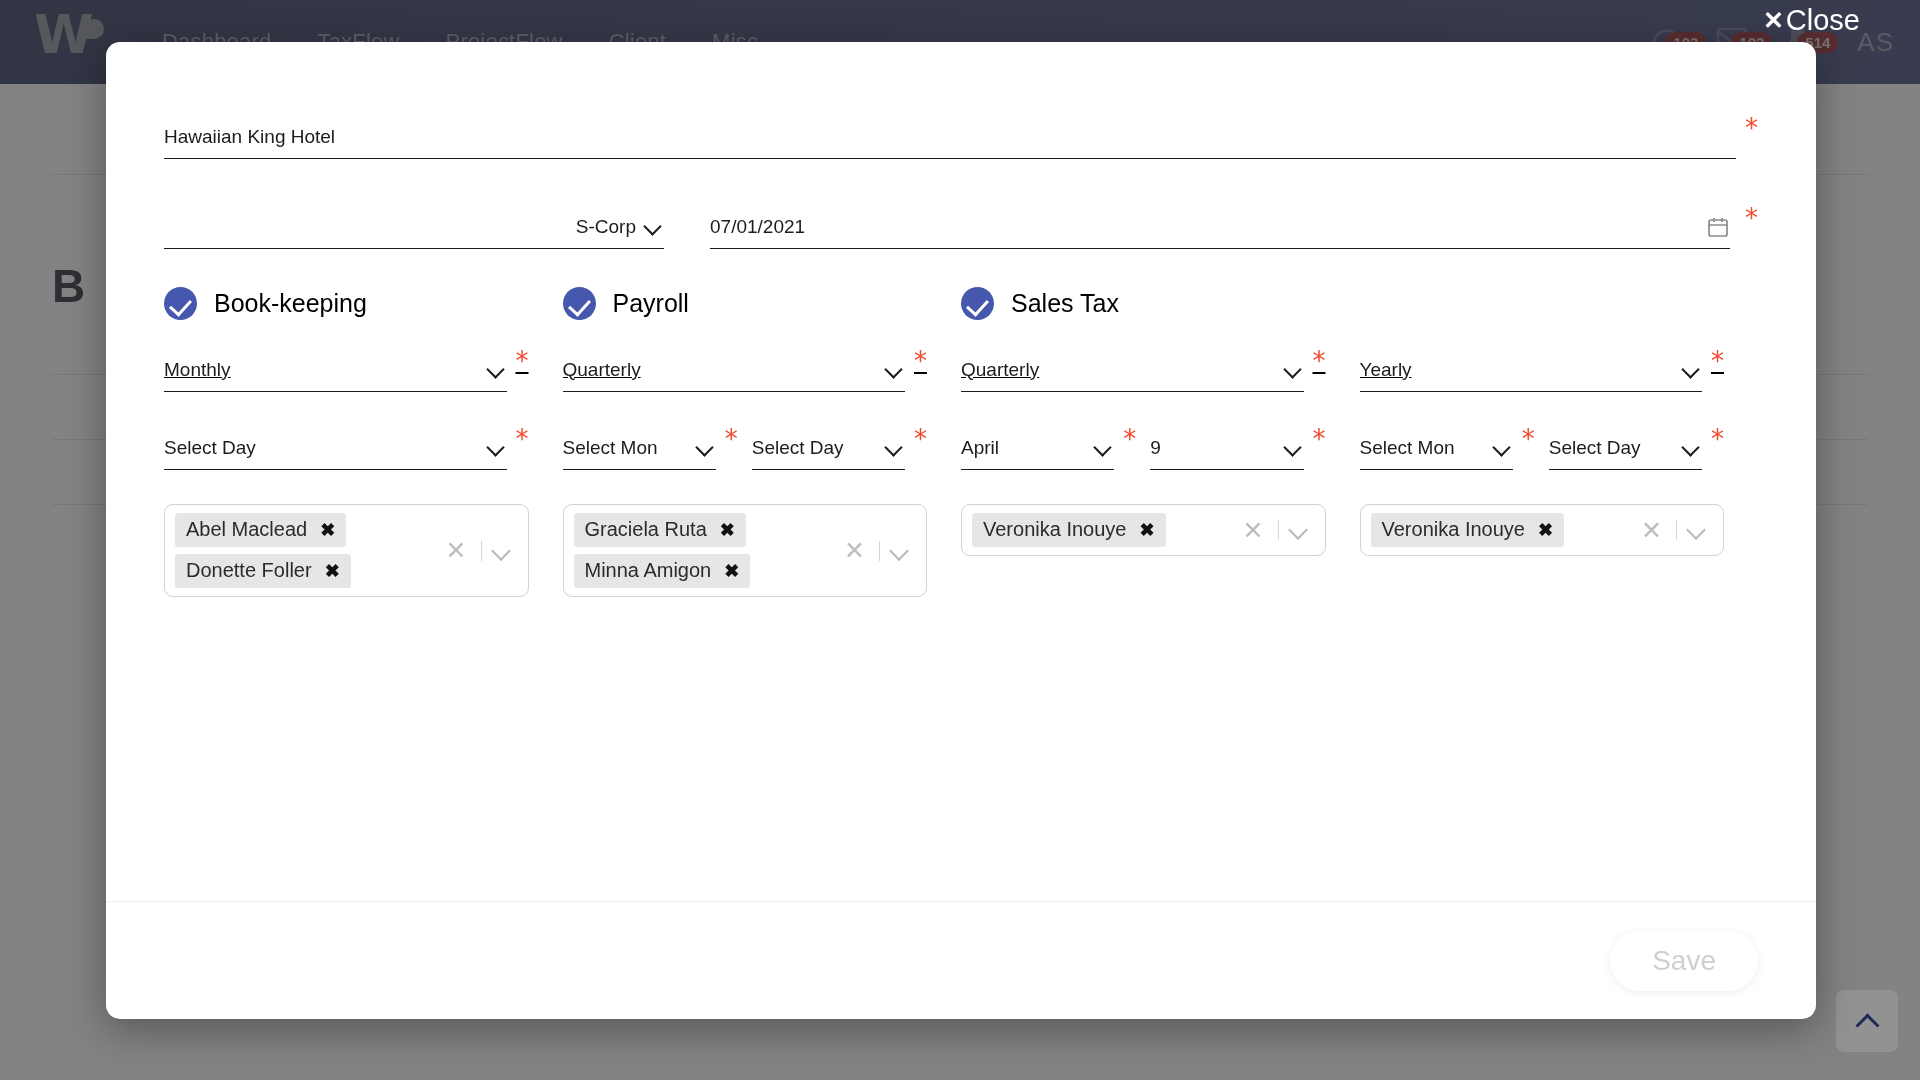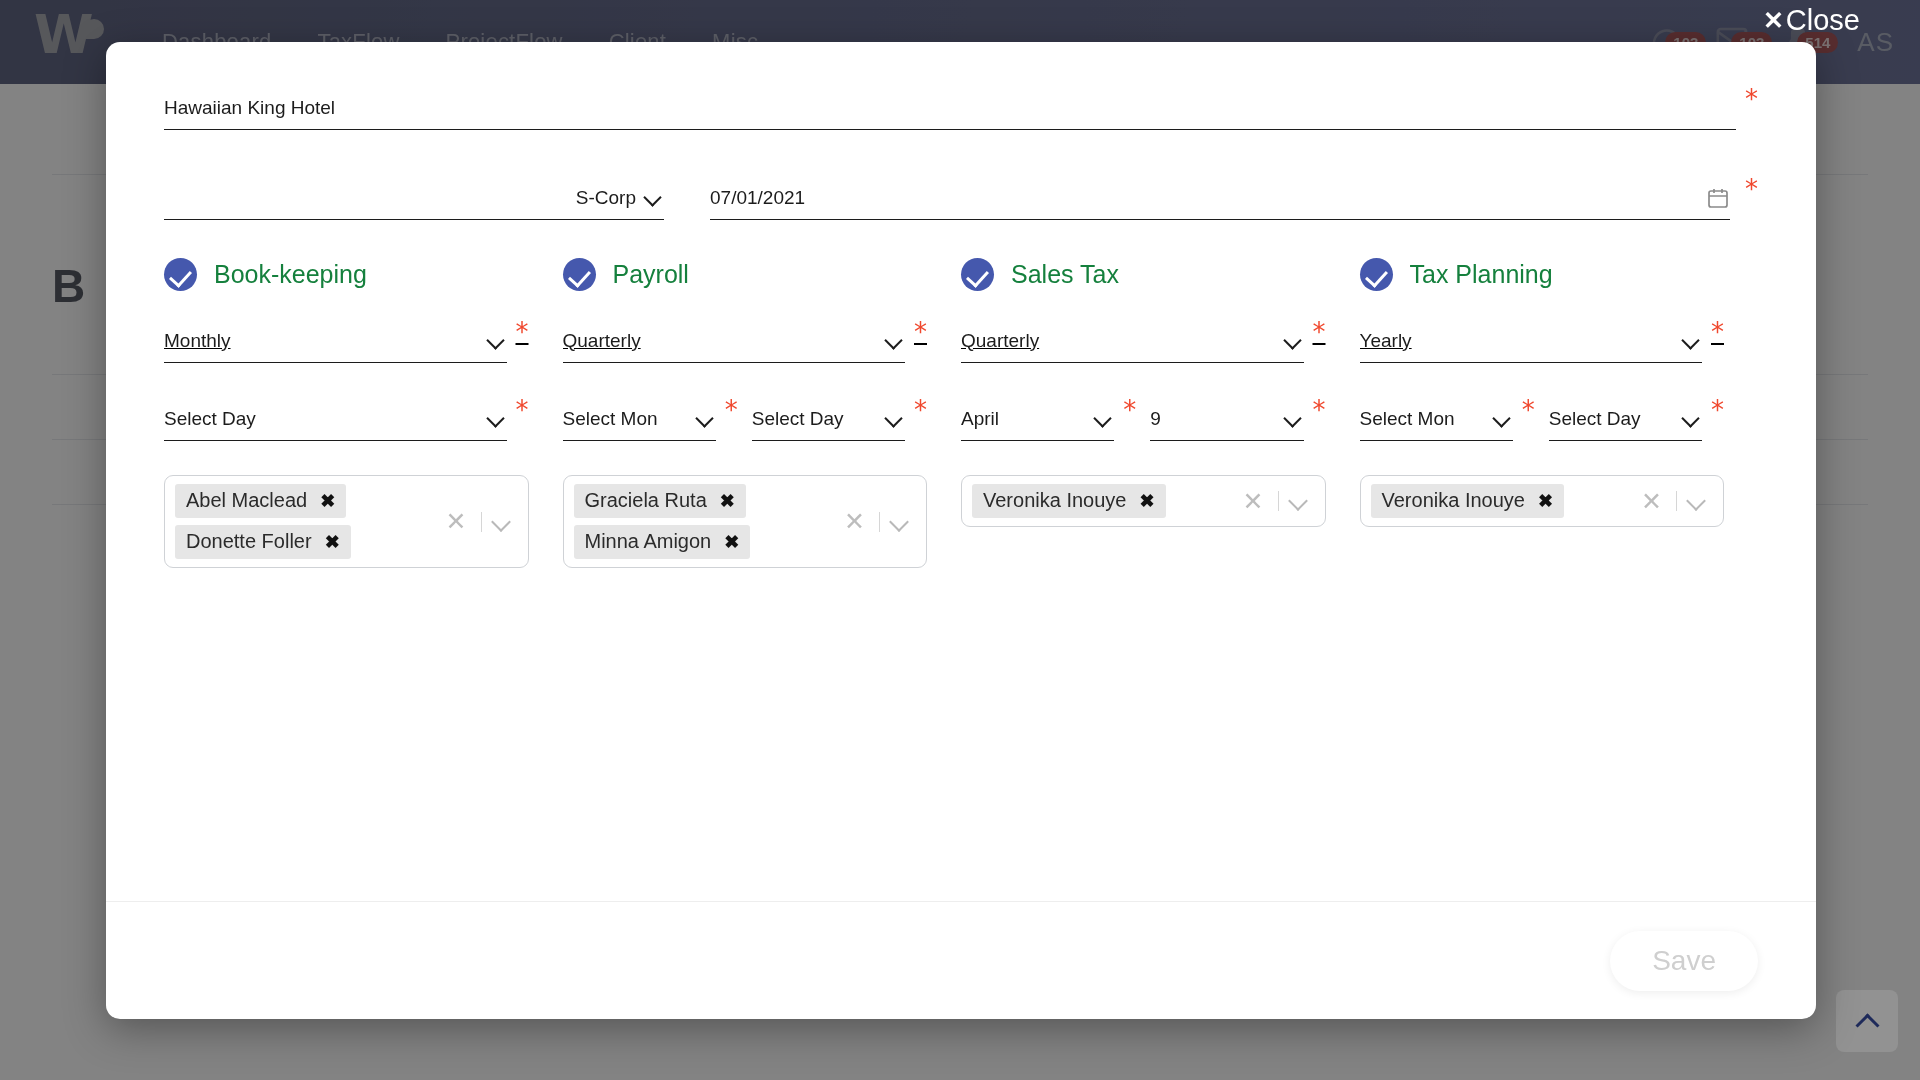--- a/index.html
+++ b/index.html
@@ -90,7 +90,7 @@
     color: #ffffff; font-size: 34px; font-weight: 700; letter-spacing: .2px;
   }
 
-  #modal-body { flex: 1 1 auto; position: relative; padding: 44px 58px 0 58px; }
+  #modal-body { flex: 1 1 auto; position: relative; padding: 44px 58px 0 58px; margin-top: 29px; }
 
   
   .ufield { position: relative; display: flex; align-items: flex-end; }

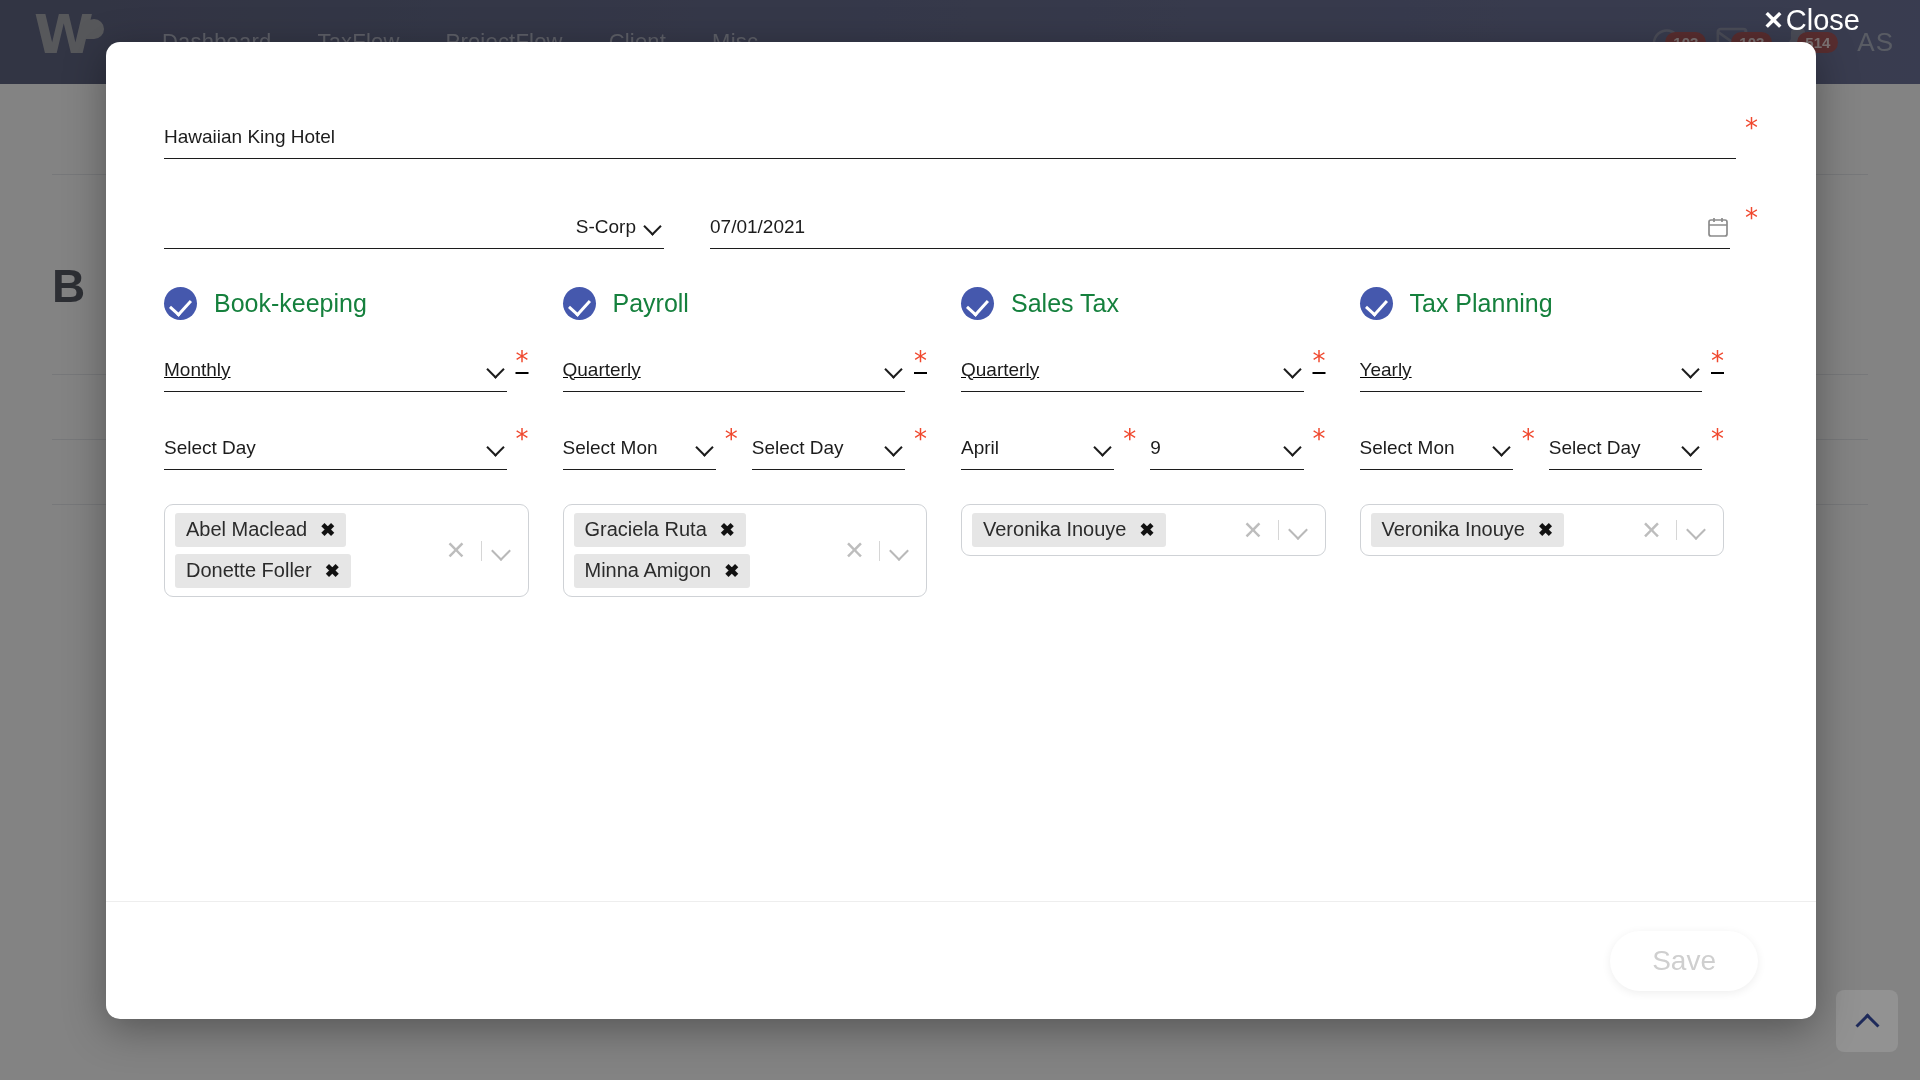--- a/index.html
+++ b/index.html
@@ -144,7 +144,7 @@
     border-right: 3.4px solid #fff; border-bottom: 3.4px solid #fff;
     transform: rotate(42deg);
   }
-  .check-label { font-size: 25px; color: #15803d; }
+  .check-label { font-size: 25px; color: #000000; }
 
   
   #row-freq { display: flex; margin-top: 28px; }

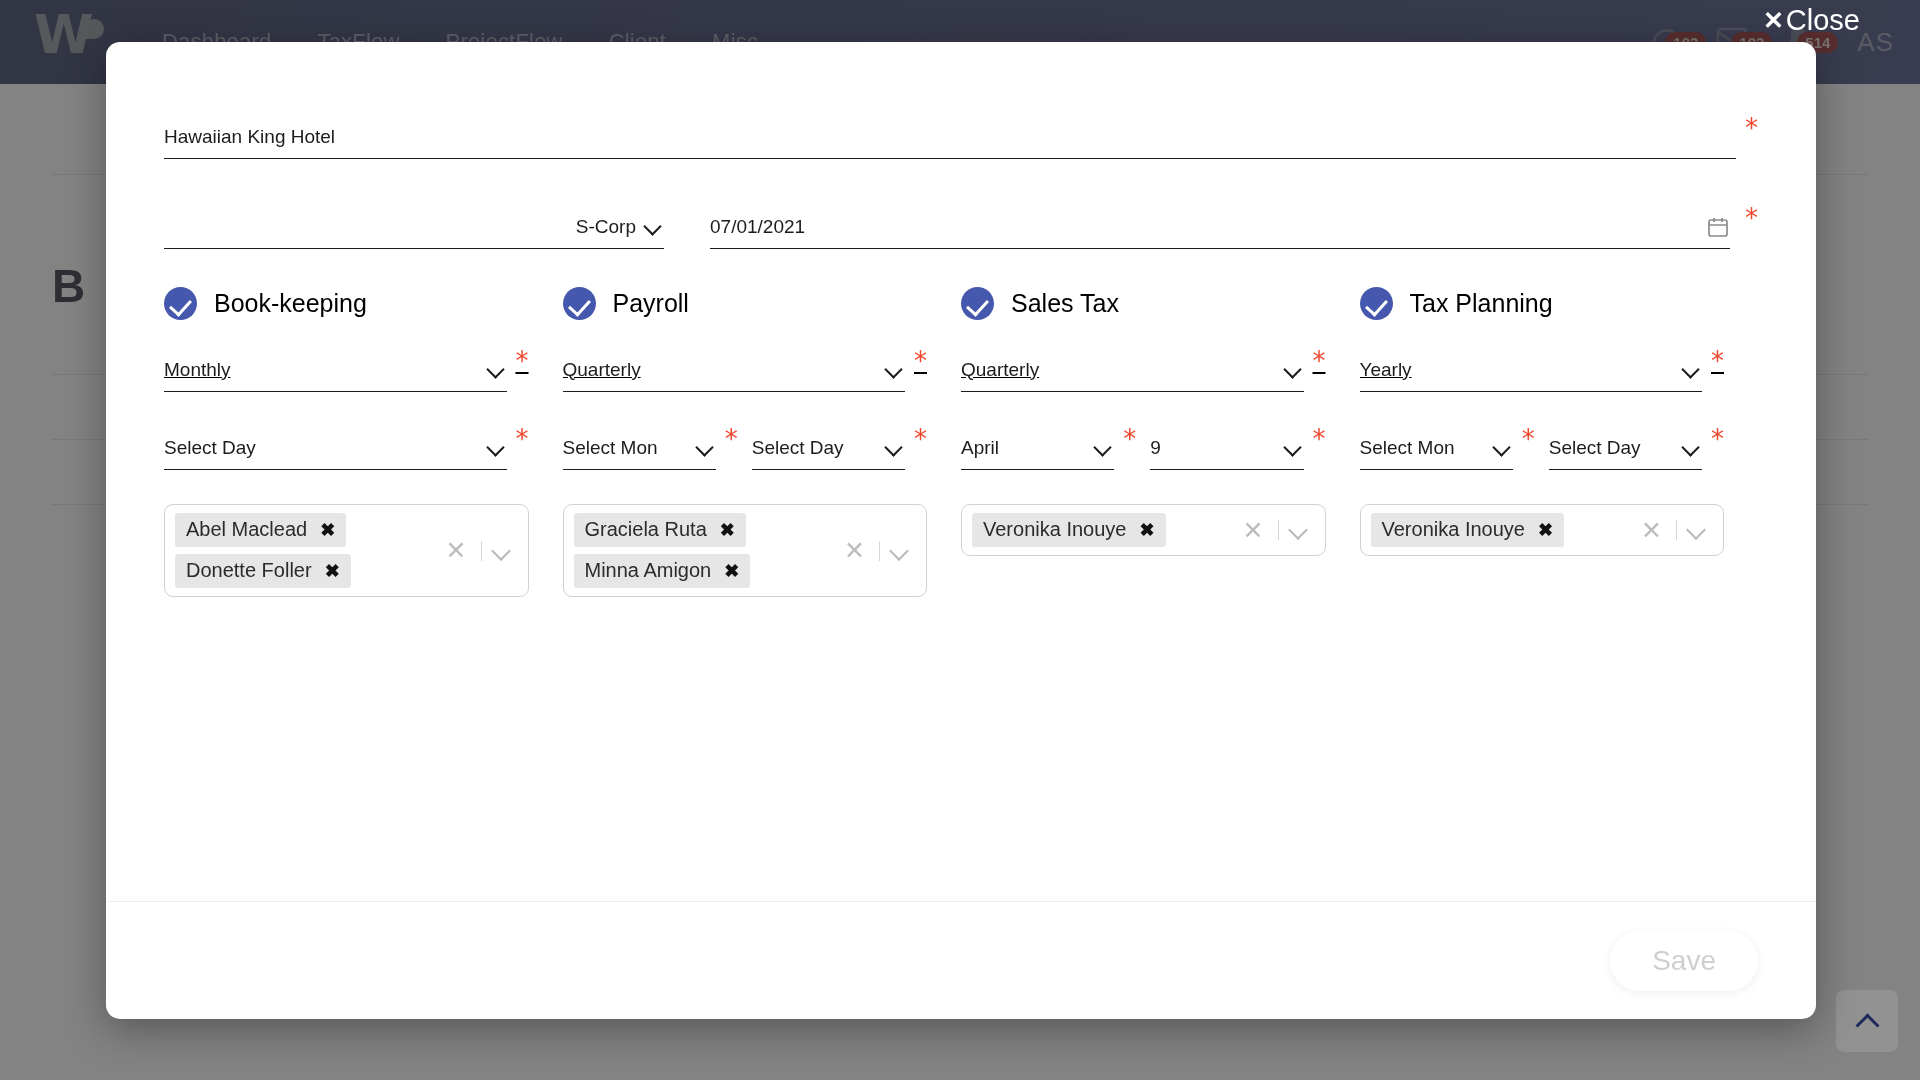--- a/index.html
+++ b/index.html
@@ -340,10 +340,6 @@
         <span class="round-check"></span>
         <span class="check-label">Sales Tax</span>
       </div>
-      <div class="check-col">
-        <span class="round-check"></span>
-        <span class="check-label">Tax Planning</span>
-      </div>
     </div>
 
     <div id="row-freq">

